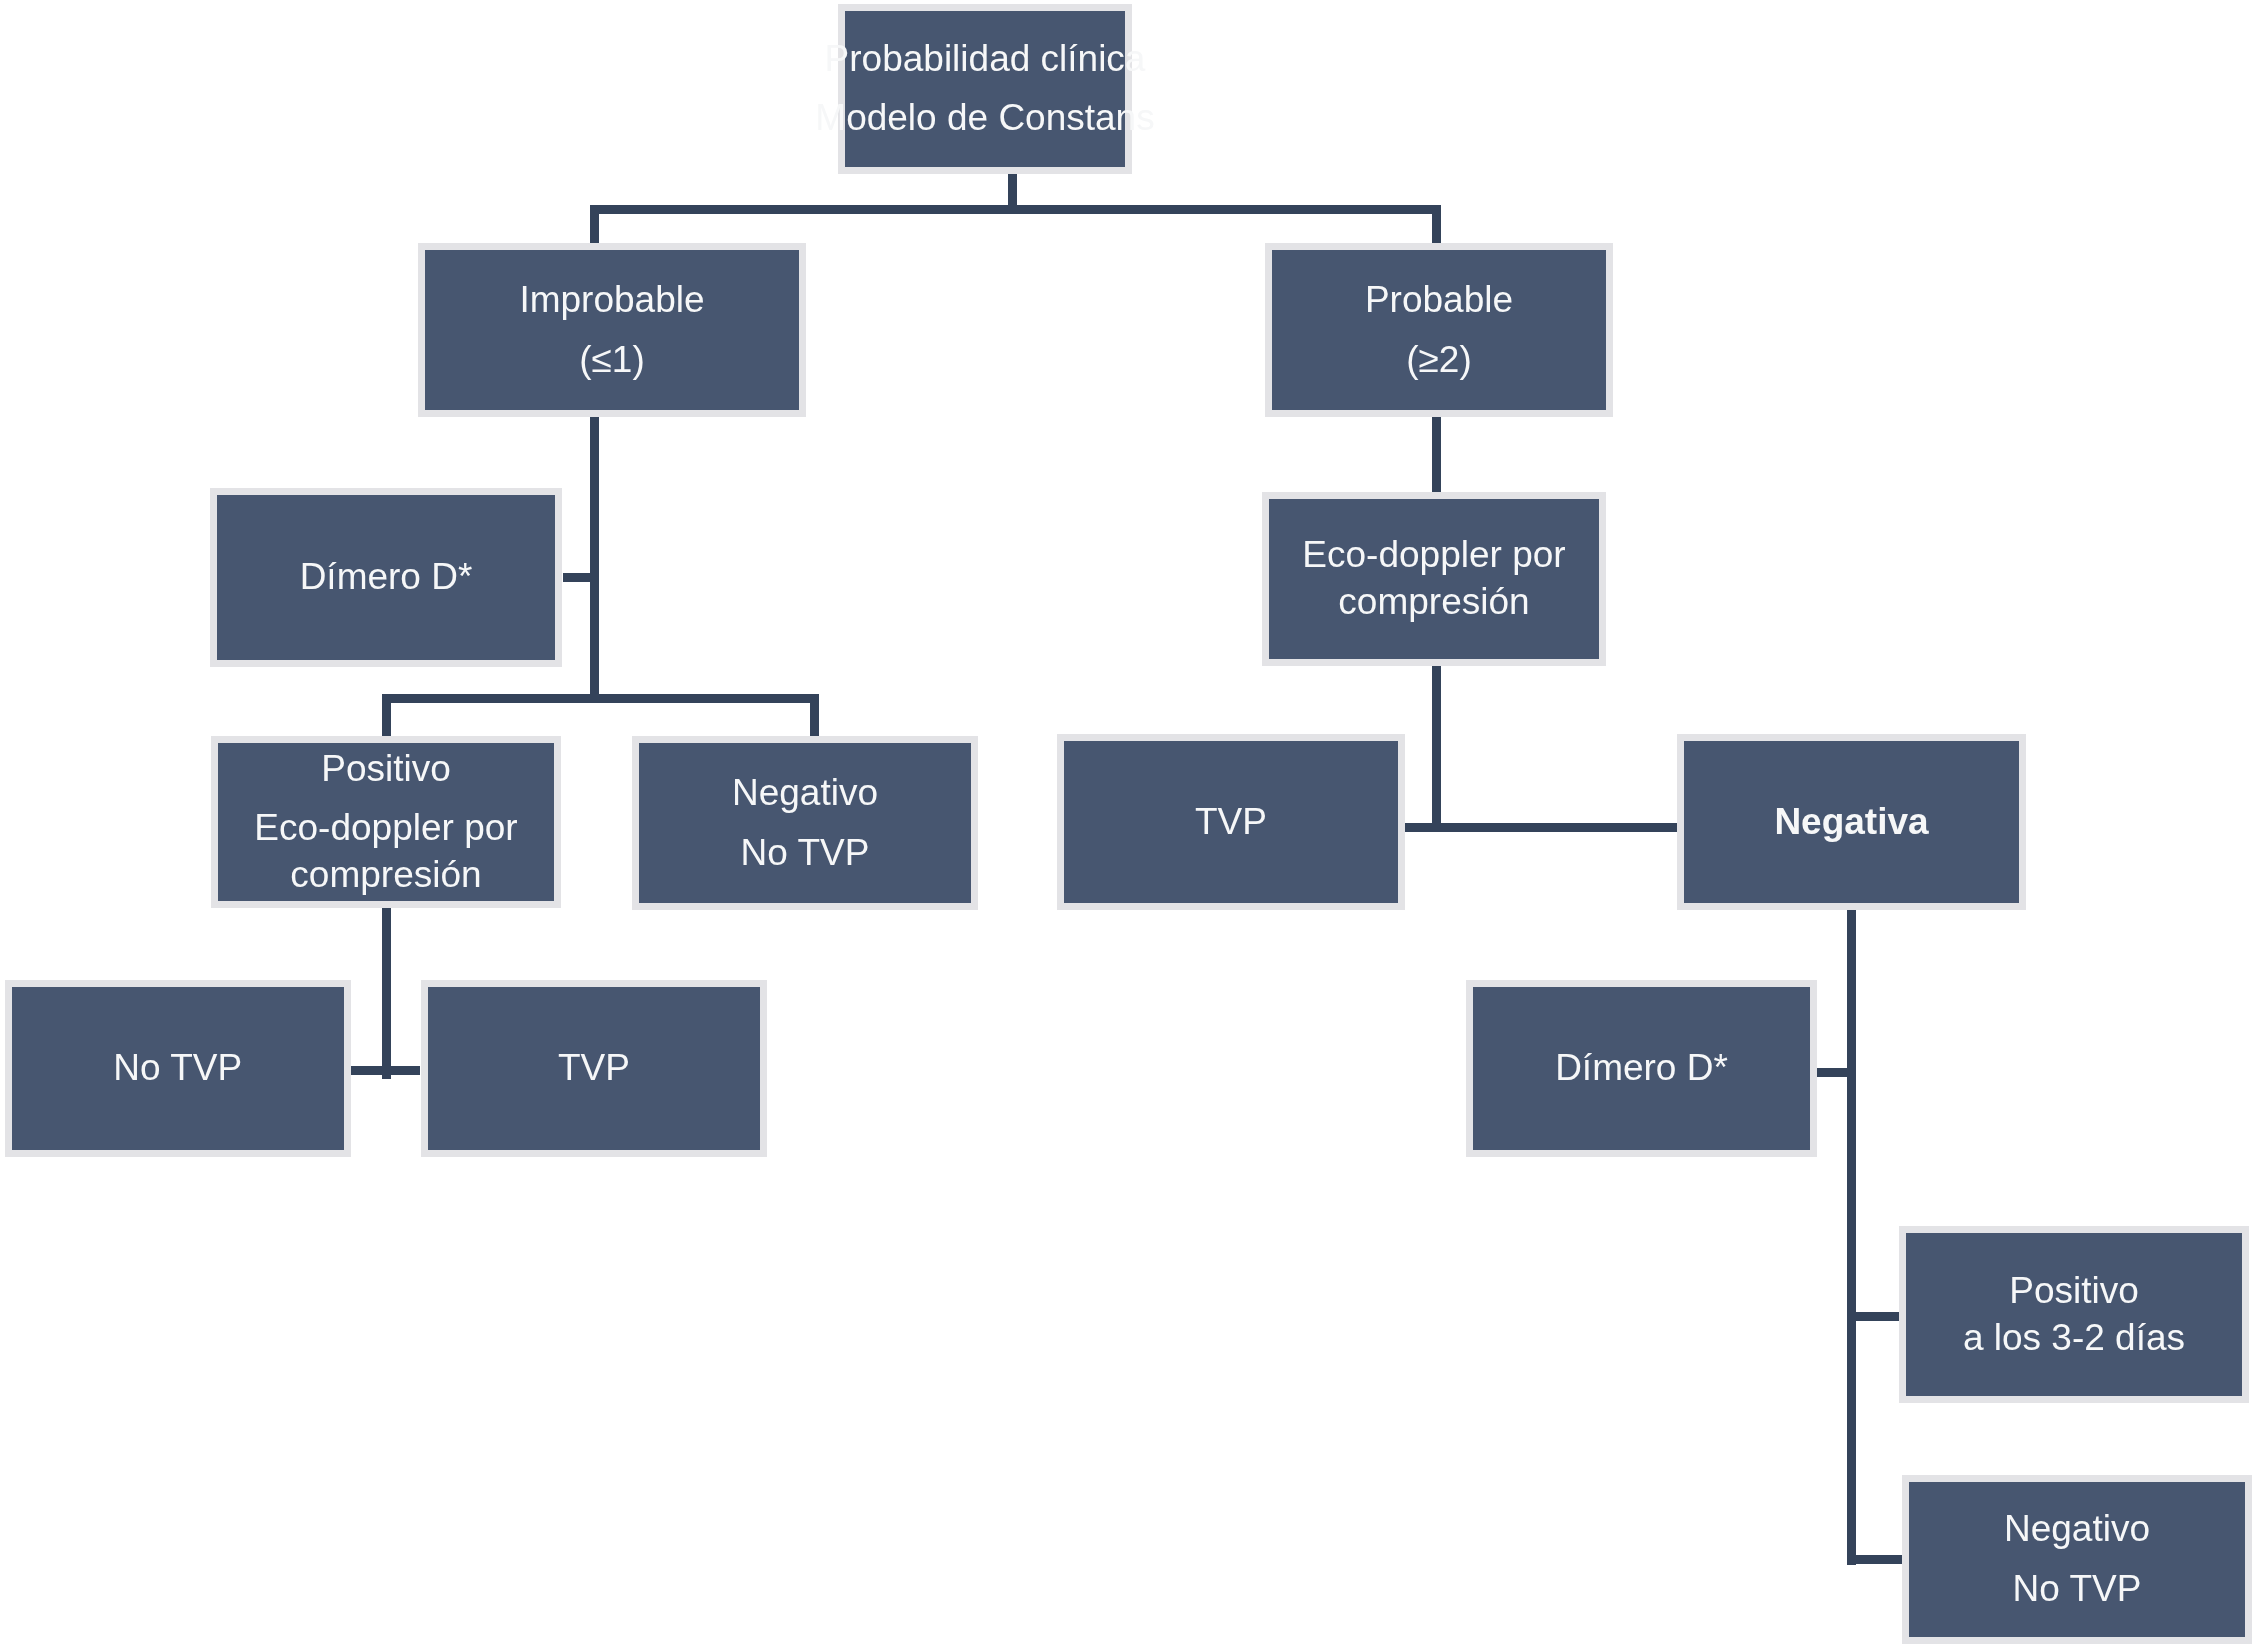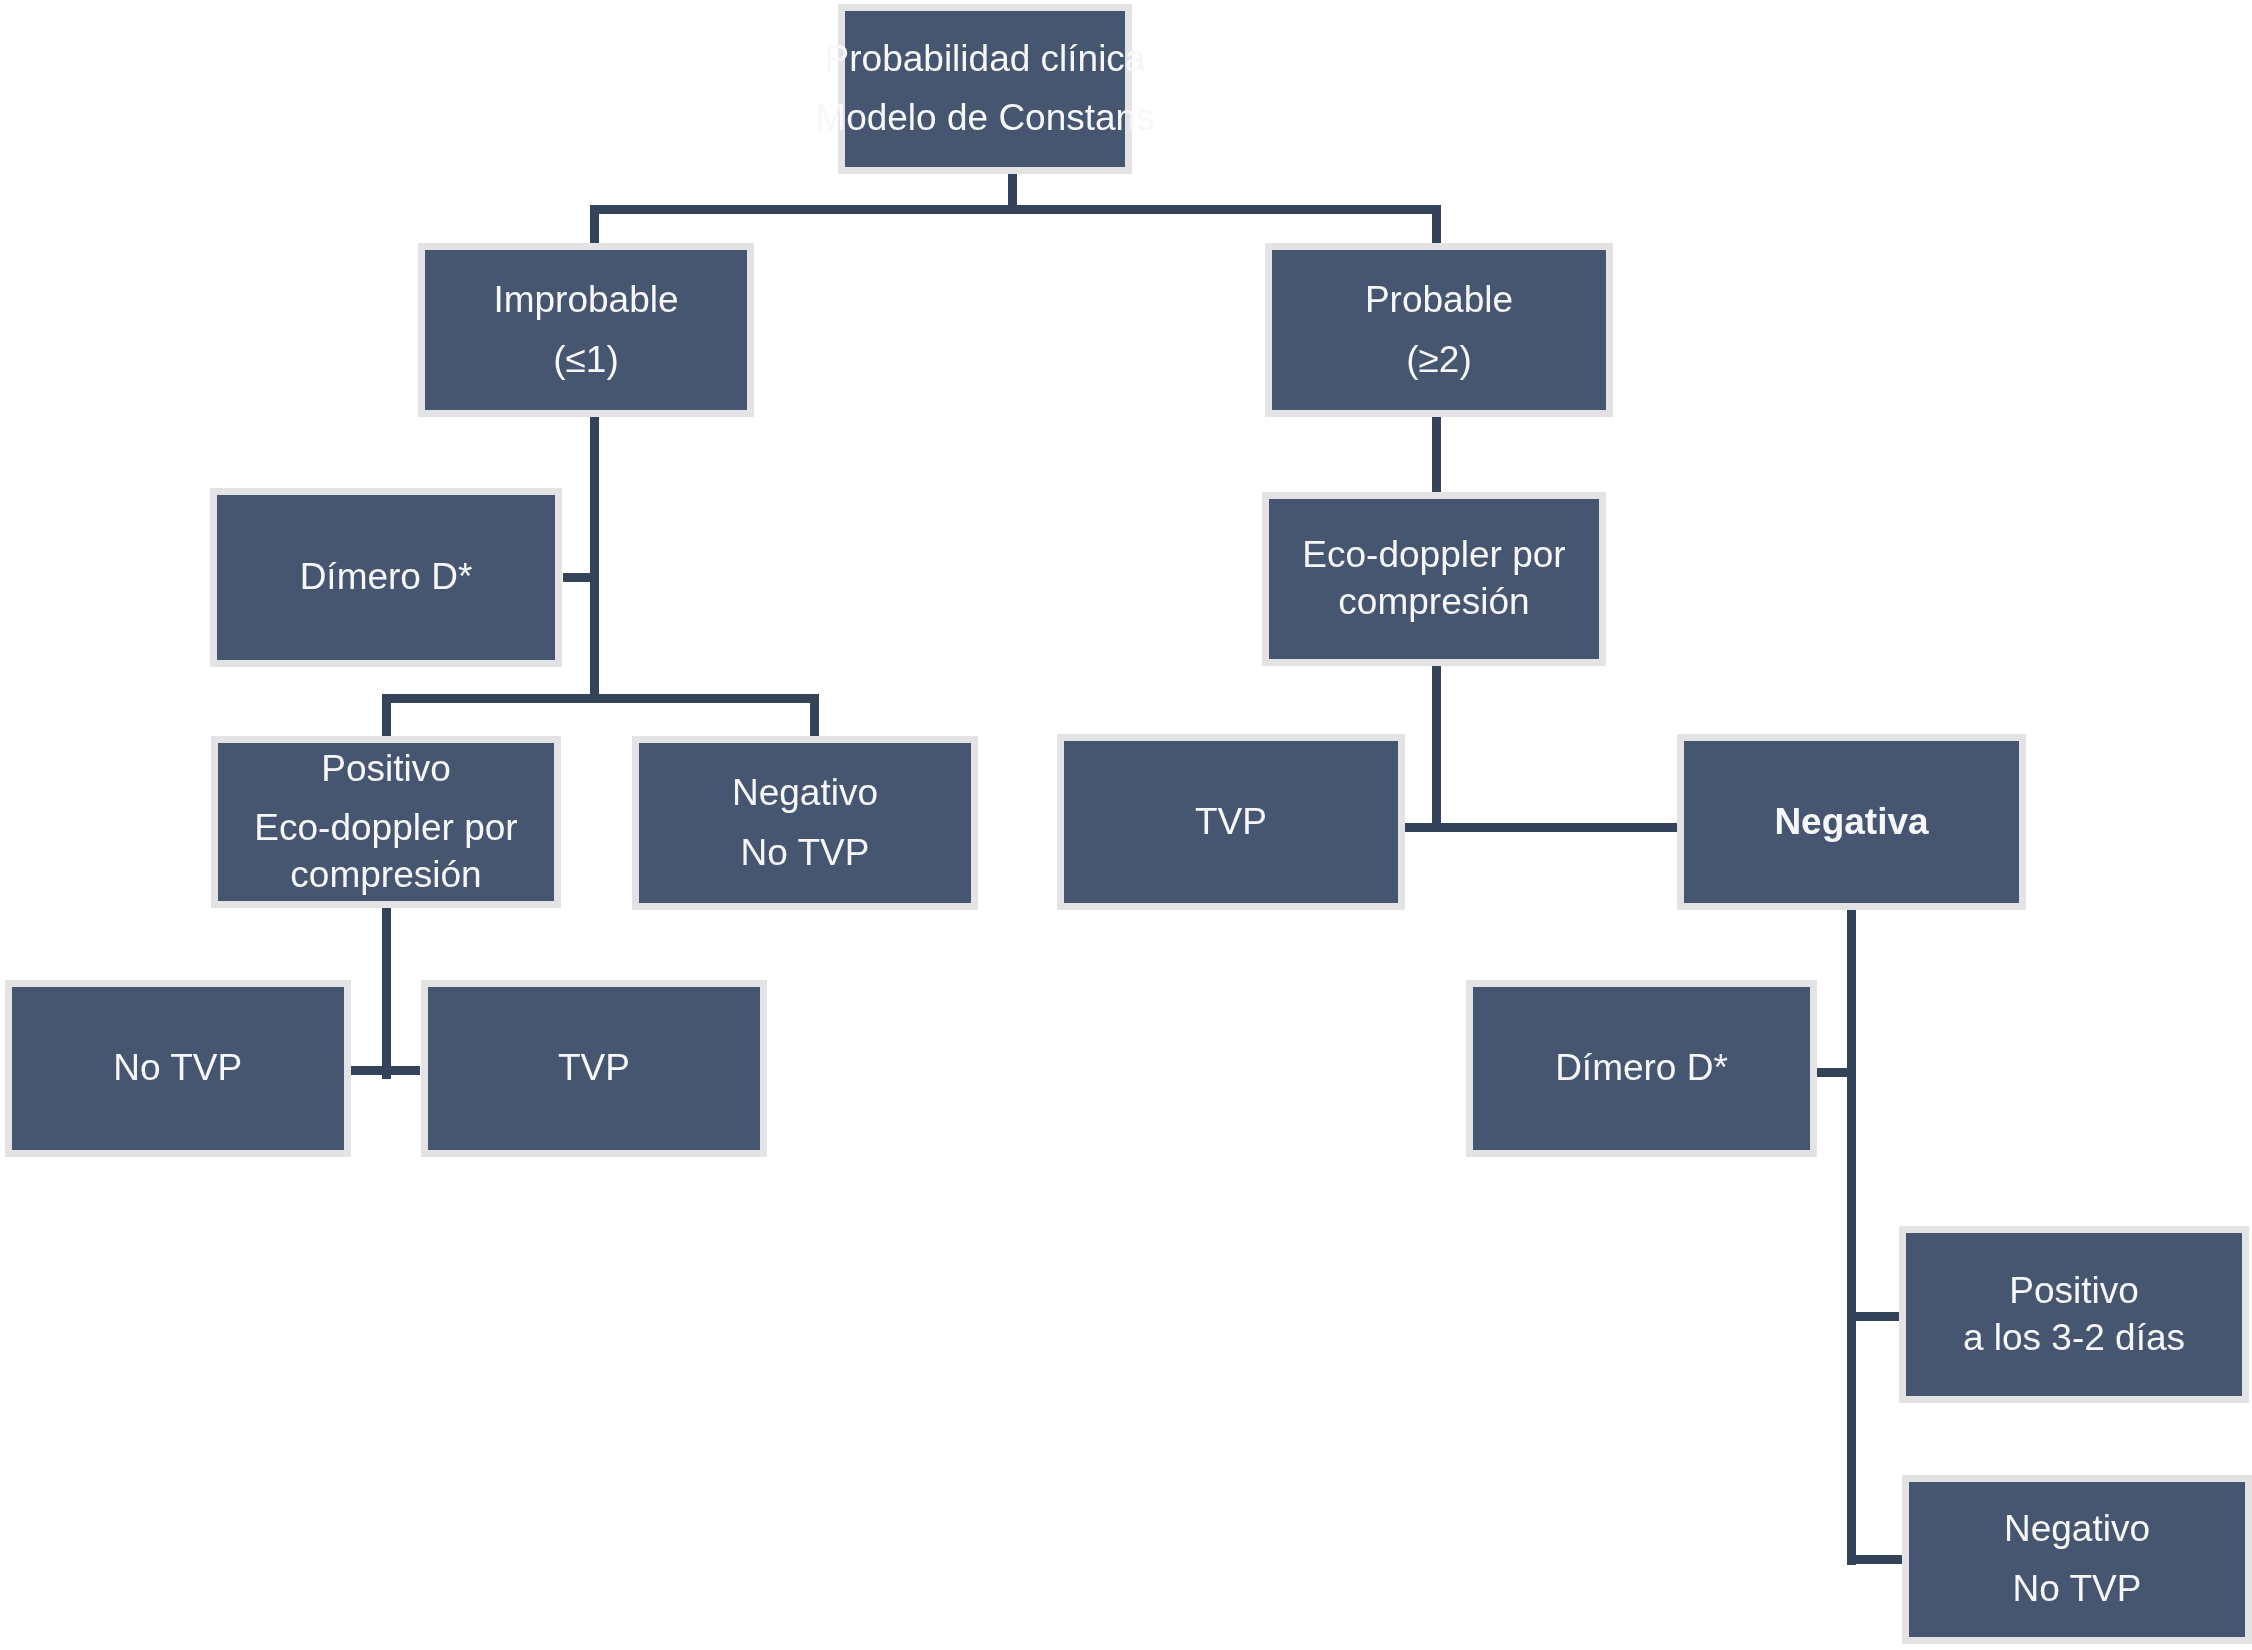--- a/index.html
+++ b/index.html
@@ -59,7 +59,7 @@
     <span class="line para">Modelo de Constans</span>
   </div>
 
-  <div class="node" style="left:418px;top:243px;width:336px;height:174px;">
+  <div class="node" style="left:418px;top:243px;width:388px;height:174px;">
     <span class="line">Improbable</span>
     <span class="line para">(≤1)</span>
   </div>

